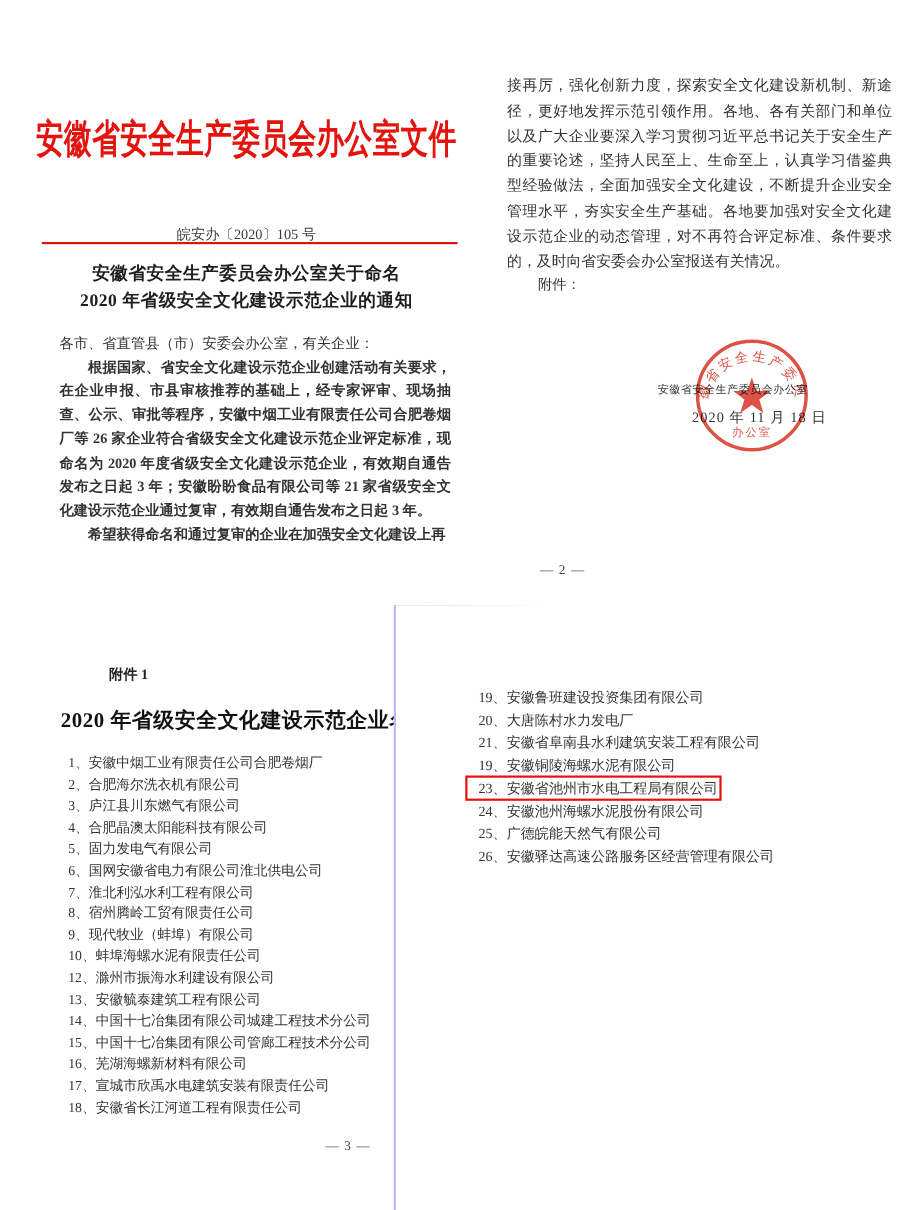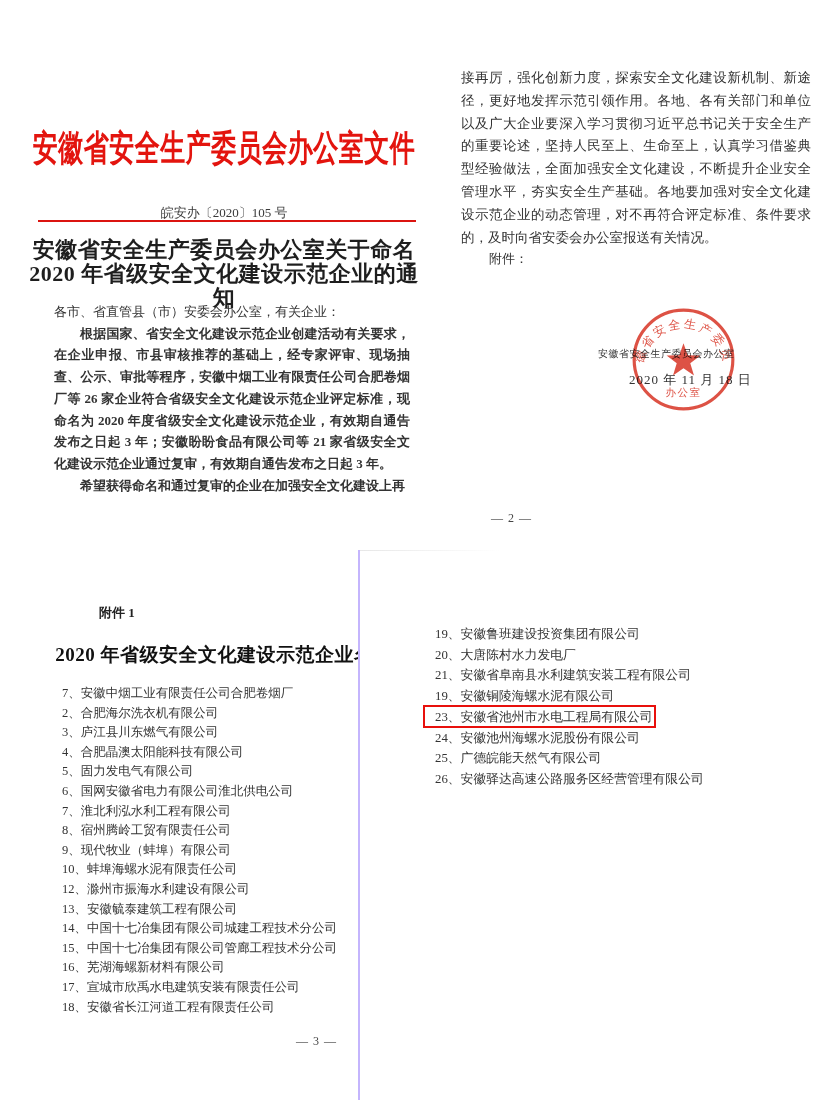--- a/index.html
+++ b/index.html
@@ -10,7 +10,7 @@
   .page{position:absolute;background:#ffffff;}
   
   .p1{left:28px;top:0;width:392px;height:560px;}
-  .red-head{position:absolute;top:114px;left:0;width:100%;height:70px;line-height:70px;
+  .red-head{position:absolute;top:93px;left:0;width:100%;height:70px;line-height:70px;
     text-align:center;white-space:nowrap;}
   .red-head span{display:inline-block;transform:scale(1,1.42);font-weight:bold;
     font-size:25px;letter-spacing:.5px;color:#e3140e;}

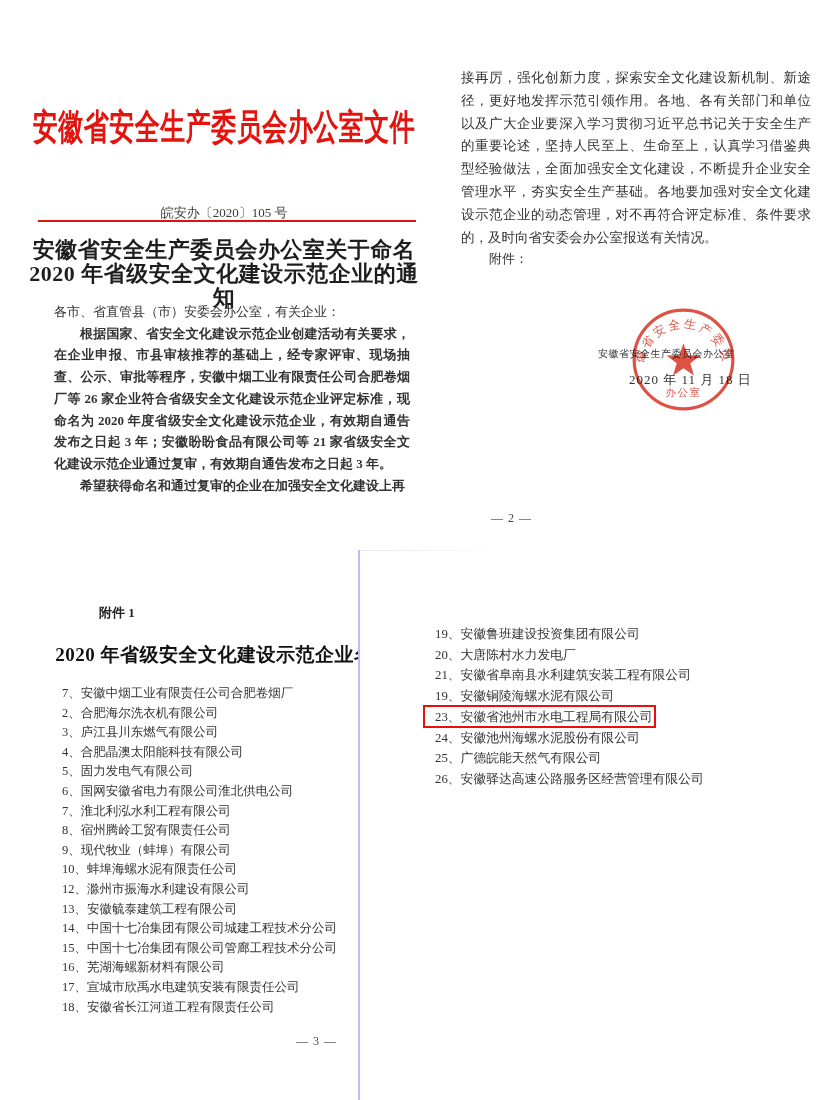--- a/index.html
+++ b/index.html
@@ -17,7 +17,7 @@
   .docnum{position:absolute;top:204px;width:100%;text-align:center;font-size:13px;color:#3a3a3a;}
   .red-rule{position:absolute;top:220px;left:10px;right:4px;height:2px;background:#db1410;}
   .title1{position:absolute;top:238px;width:100%;text-align:center;font-weight:bold;
-    font-size:22px;line-height:24px;color:#1e1e1e;letter-spacing:.5px;}
+    font-size:16px;line-height:24px;color:#1e1e1e;letter-spacing:.5px;}
   .body1{position:absolute;top:301px;left:26px;width:356px;font-size:13px;line-height:21.7px;
     text-align:justify;color:#333;}
   .body1 p{margin:0;}

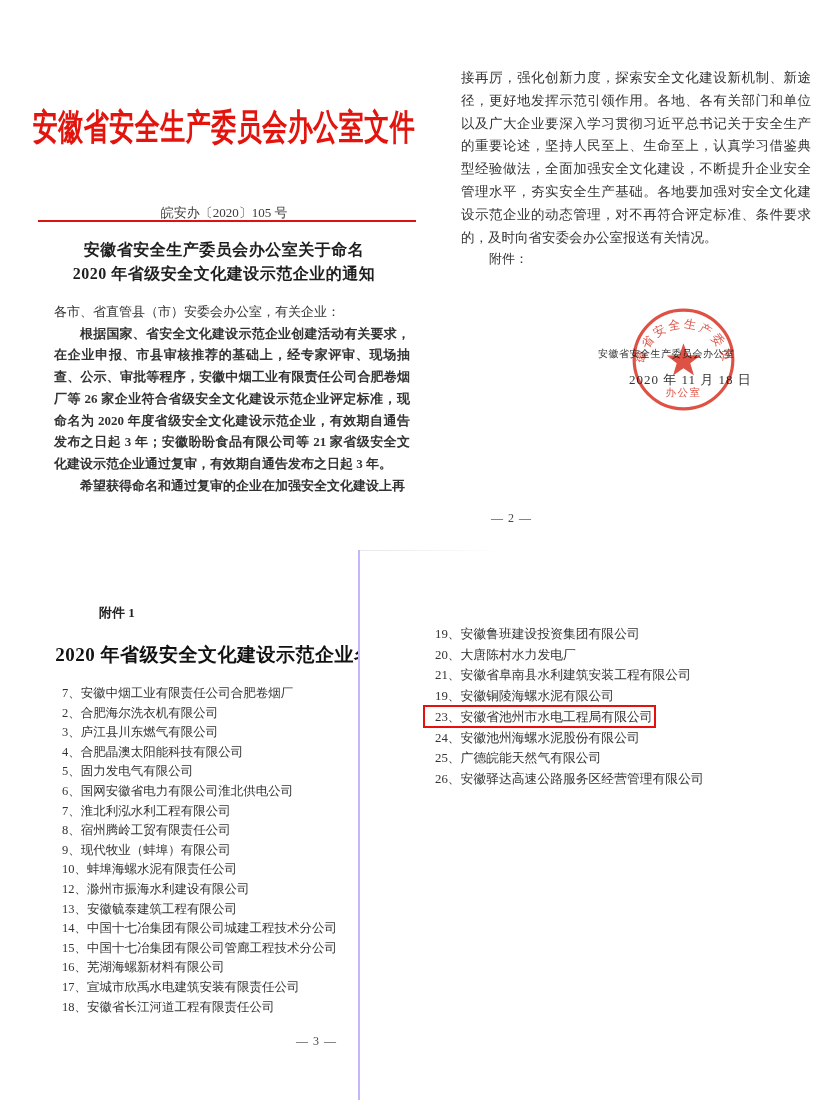--- a/index.html
+++ b/index.html
@@ -100,7 +100,7 @@
     <div class="attach1">附件 1</div>
     <div class="title3">2020 年省级安全文化建设示范企业名单</div>
     <div class="list3">
-      <div class="row">7、安徽中烟工业有限责任公司合肥卷烟厂</div>
+      <div class="row">1、安徽中烟工业有限责任公司合肥卷烟厂</div>
       <div class="row">2、合肥海尔洗衣机有限公司</div>
       <div class="row">3、庐江县川东燃气有限公司</div>
       <div class="row">4、合肥晶澳太阳能科技有限公司</div>

